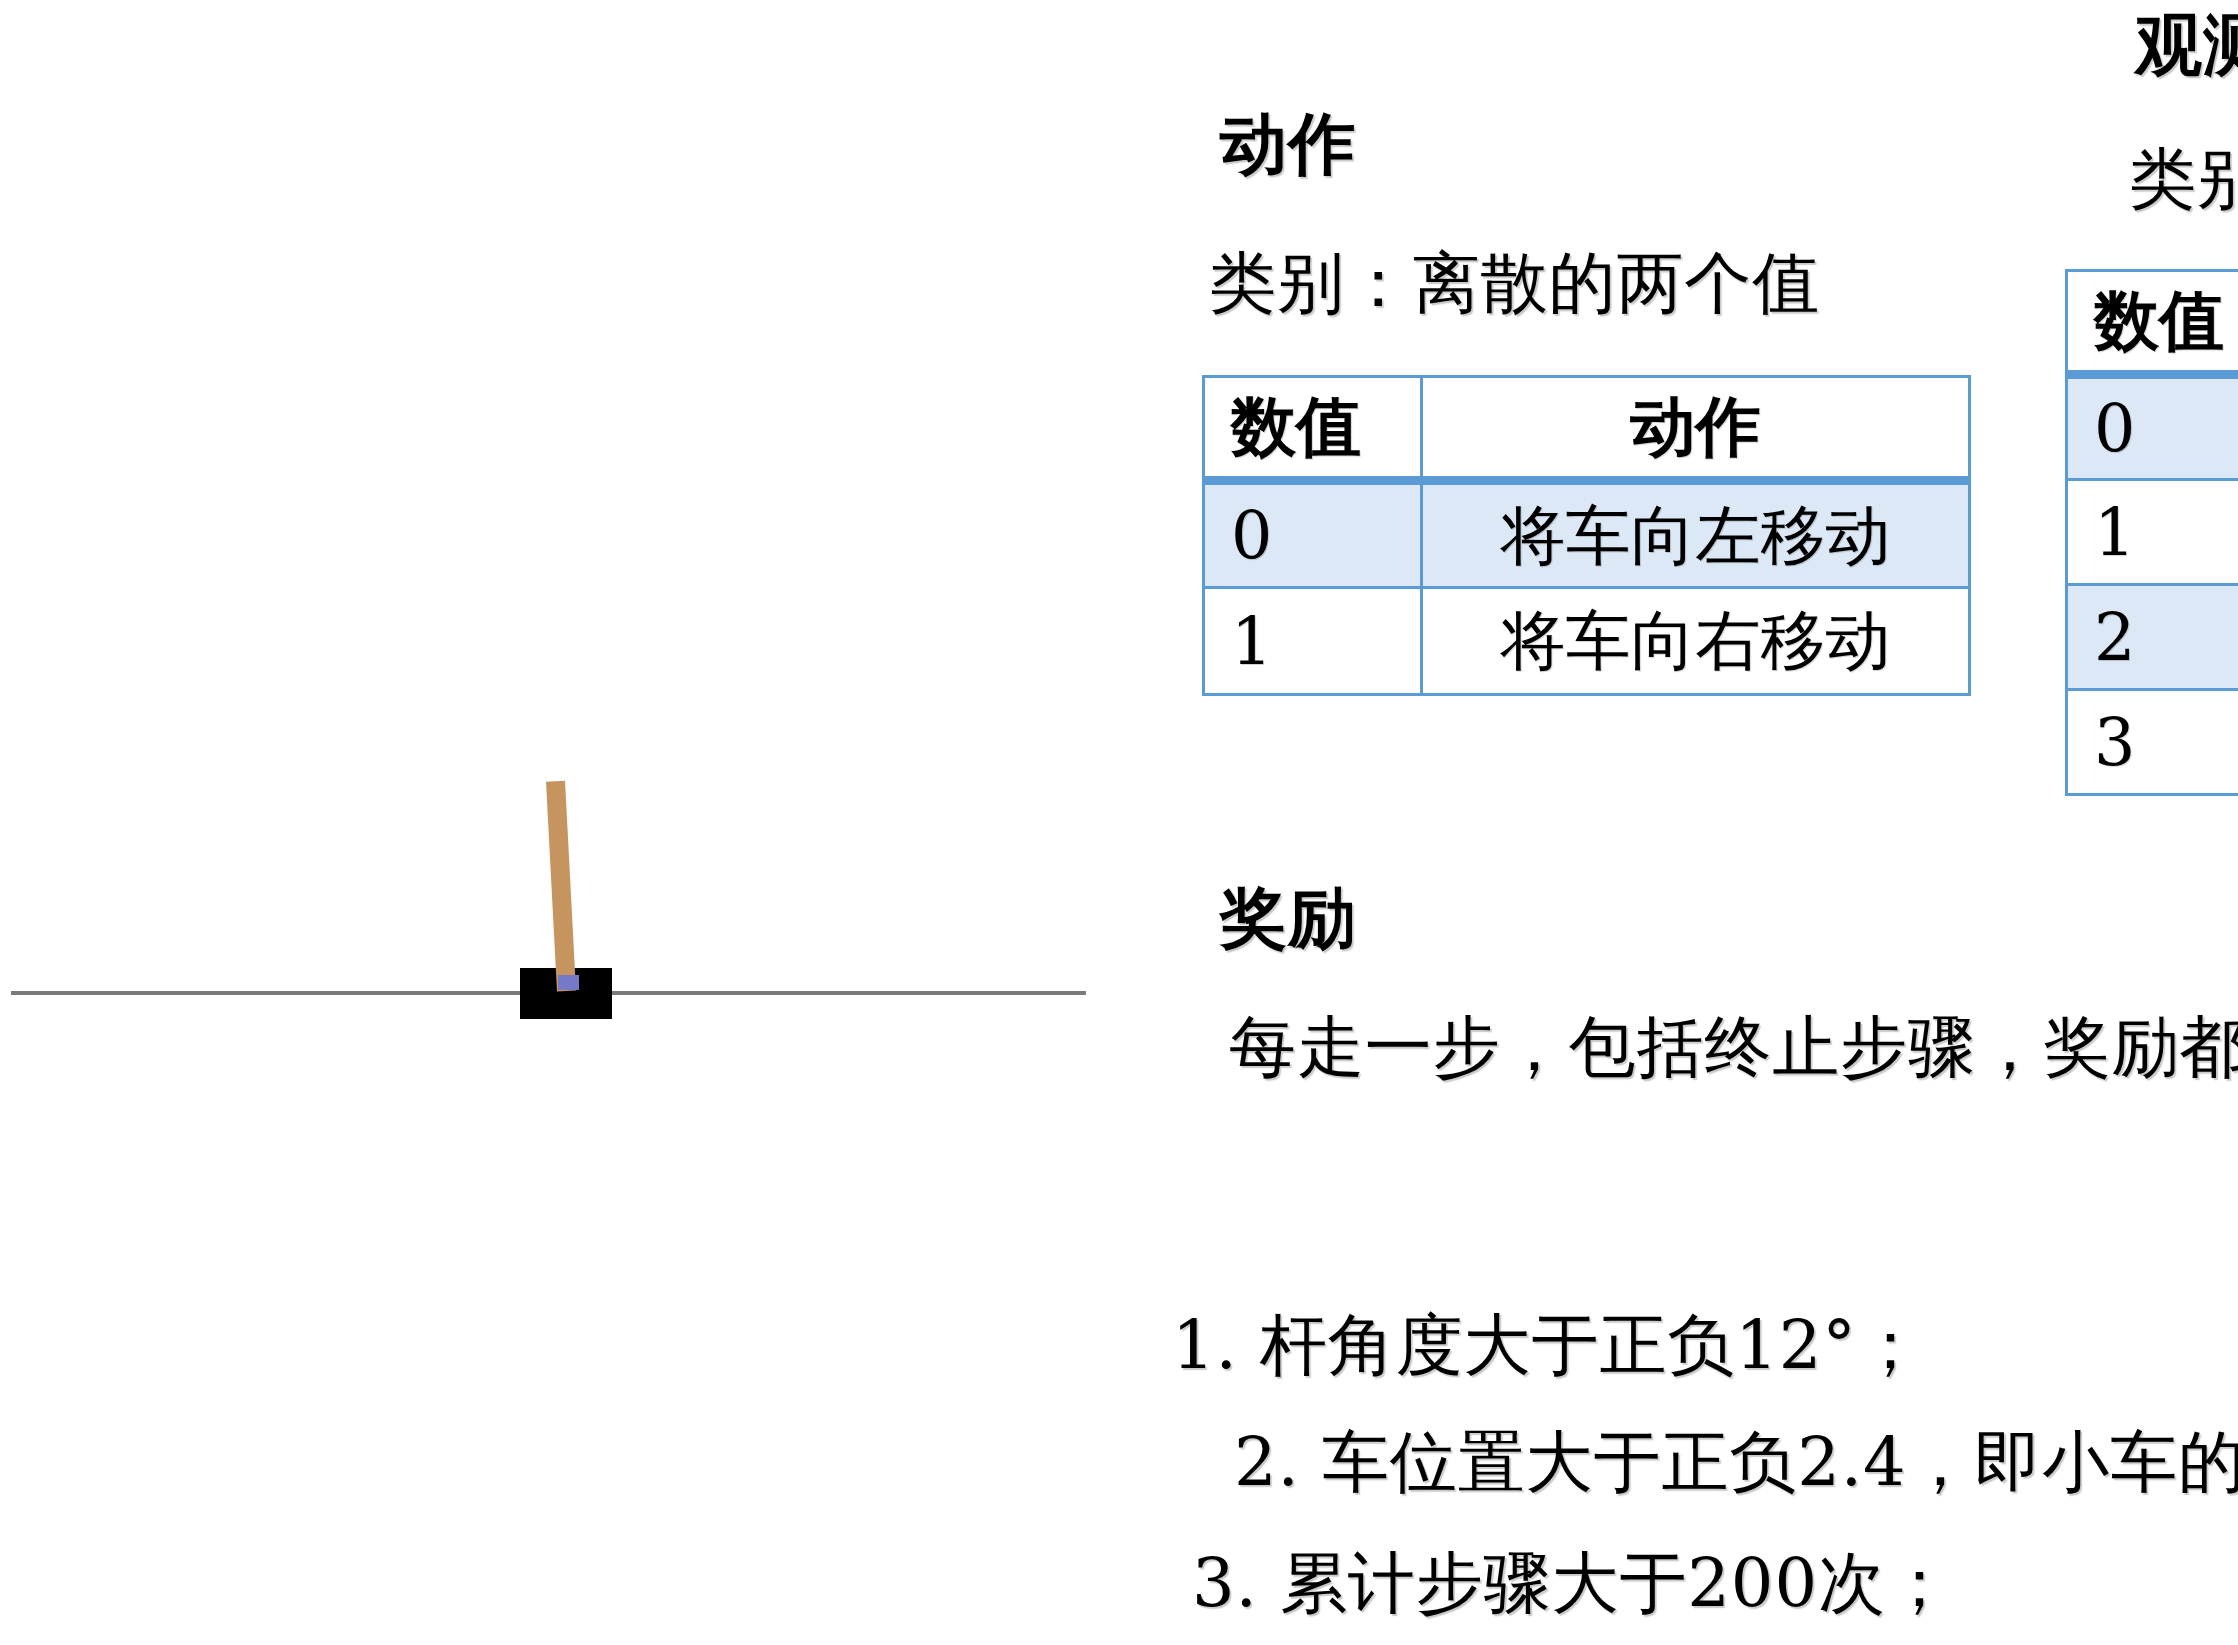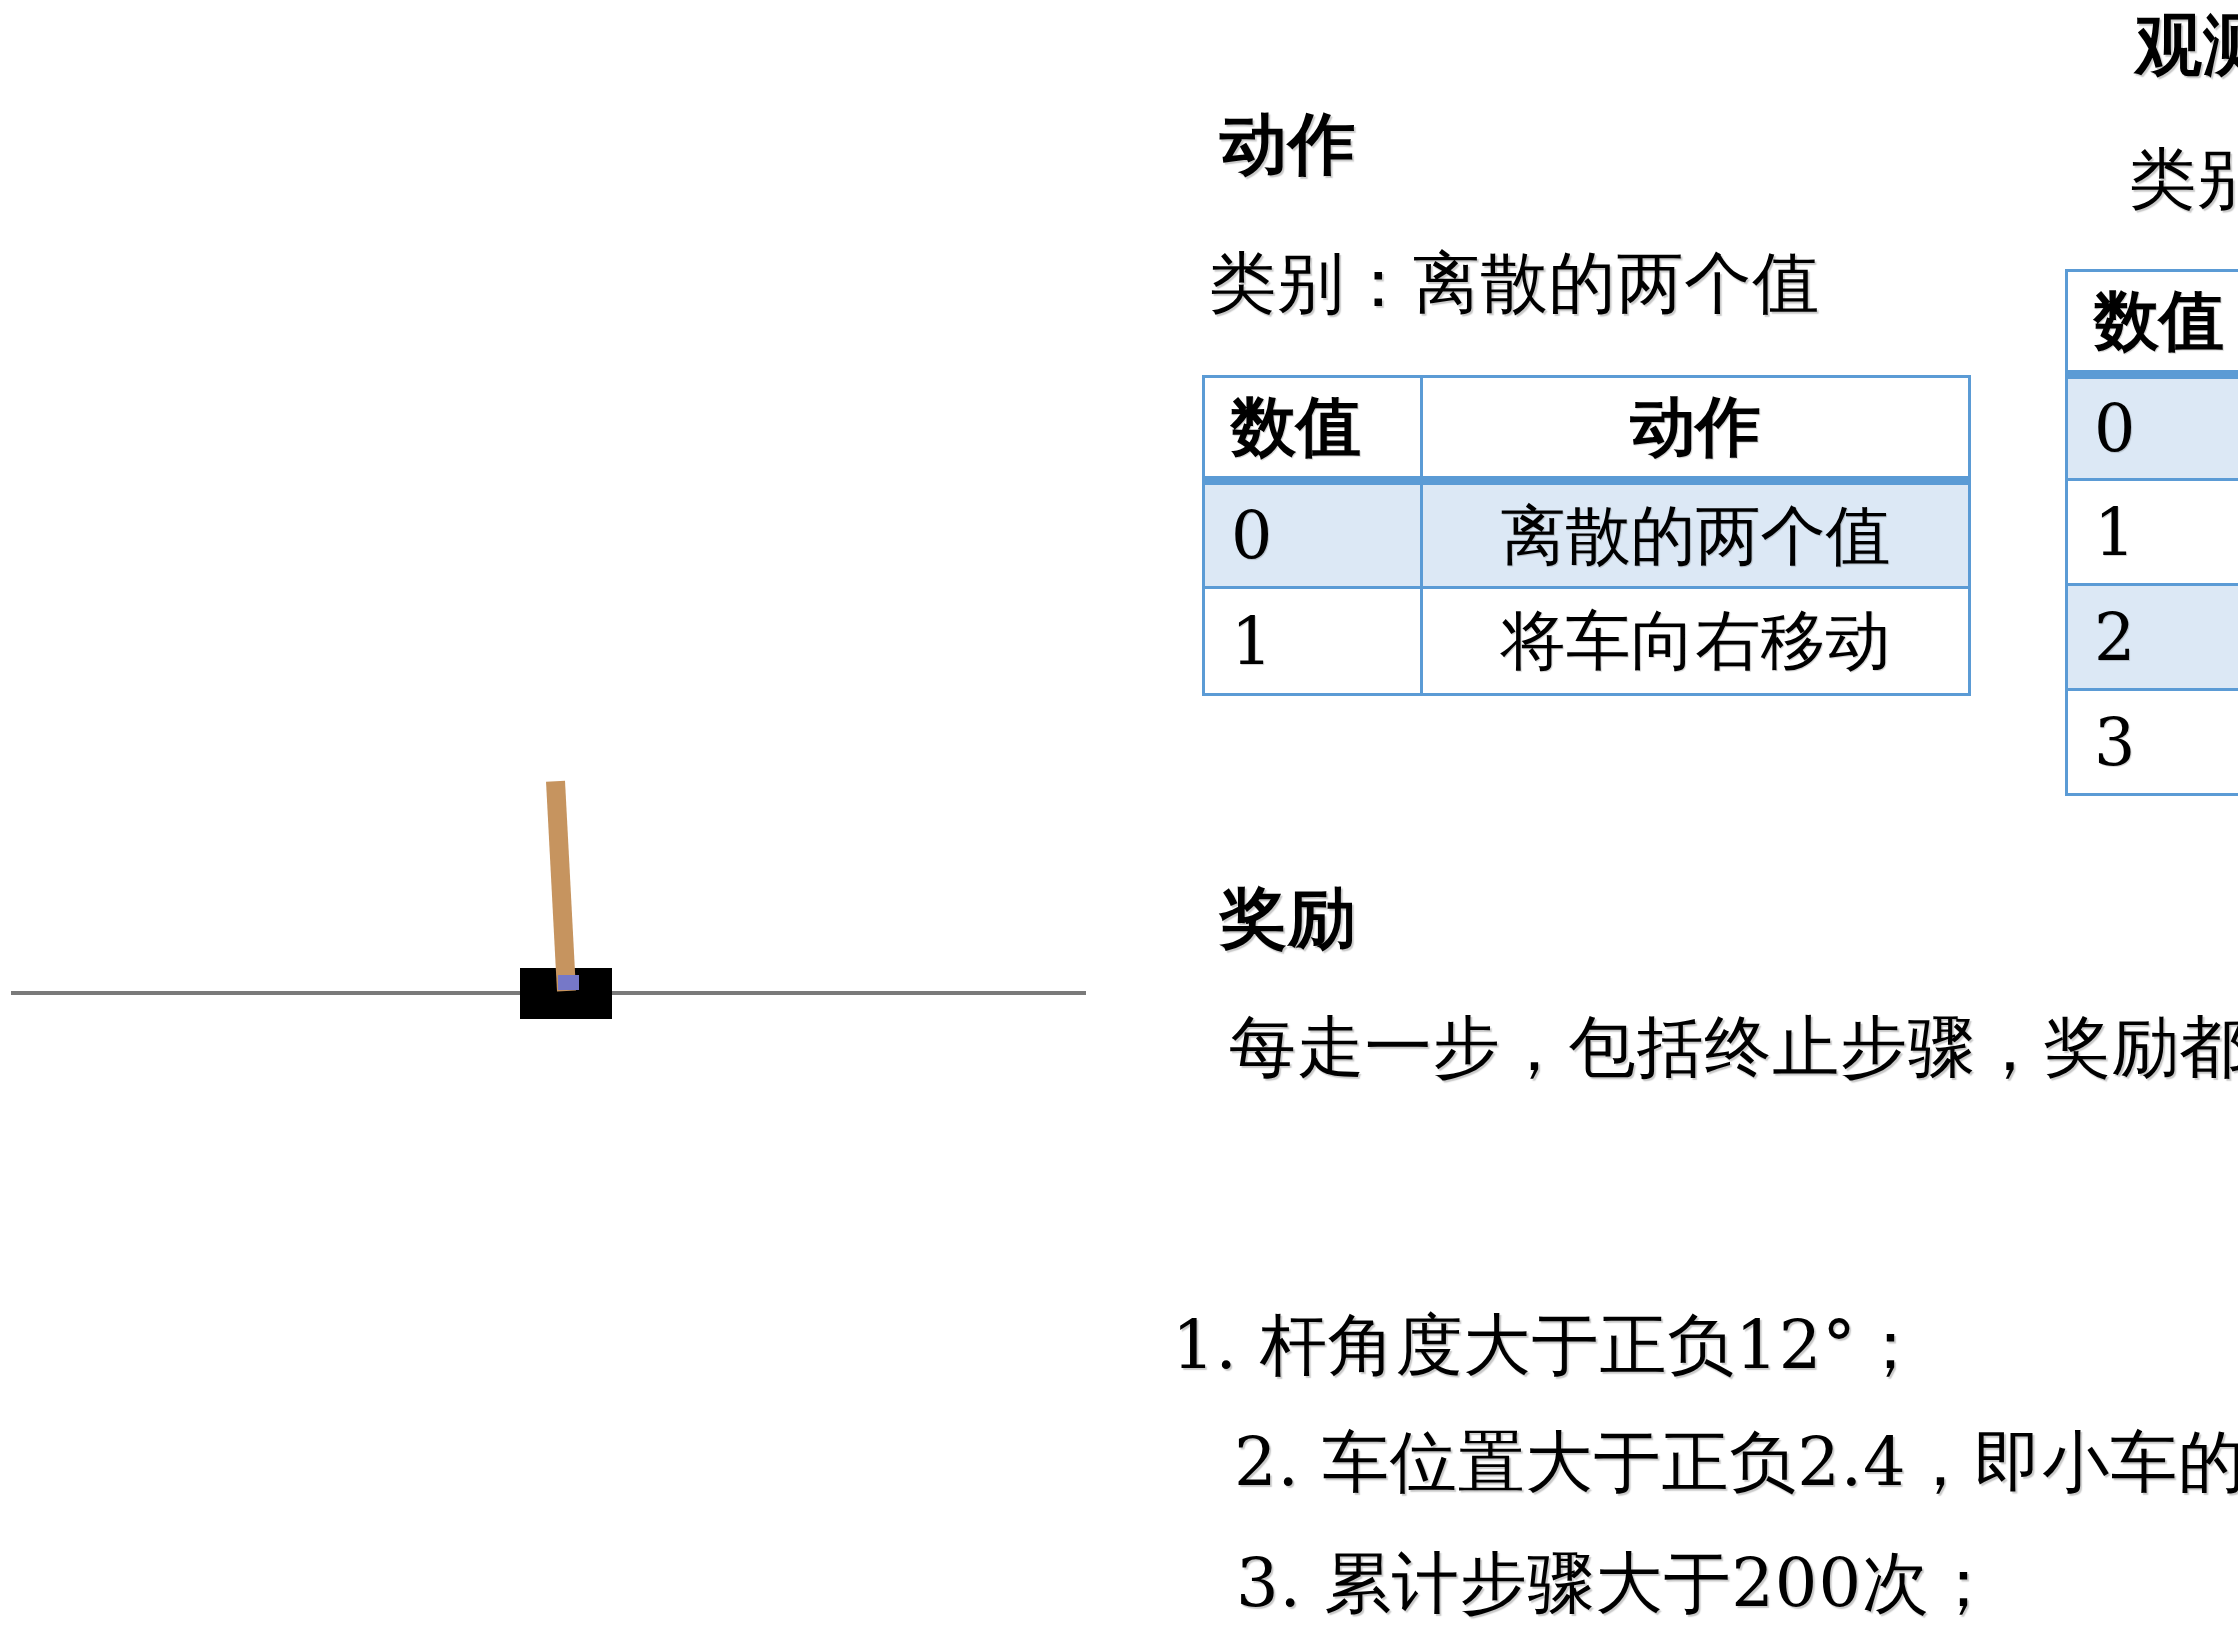--- a/index.html
+++ b/index.html
@@ -70,7 +70,7 @@
     <tbody>
       <tr class="stripe">
         <td class="first">0</td>
-        <td>离散的两个值</td>
+        <td>将车向左移动</td>
       </tr>
       <tr>
         <td class="first">1</td>

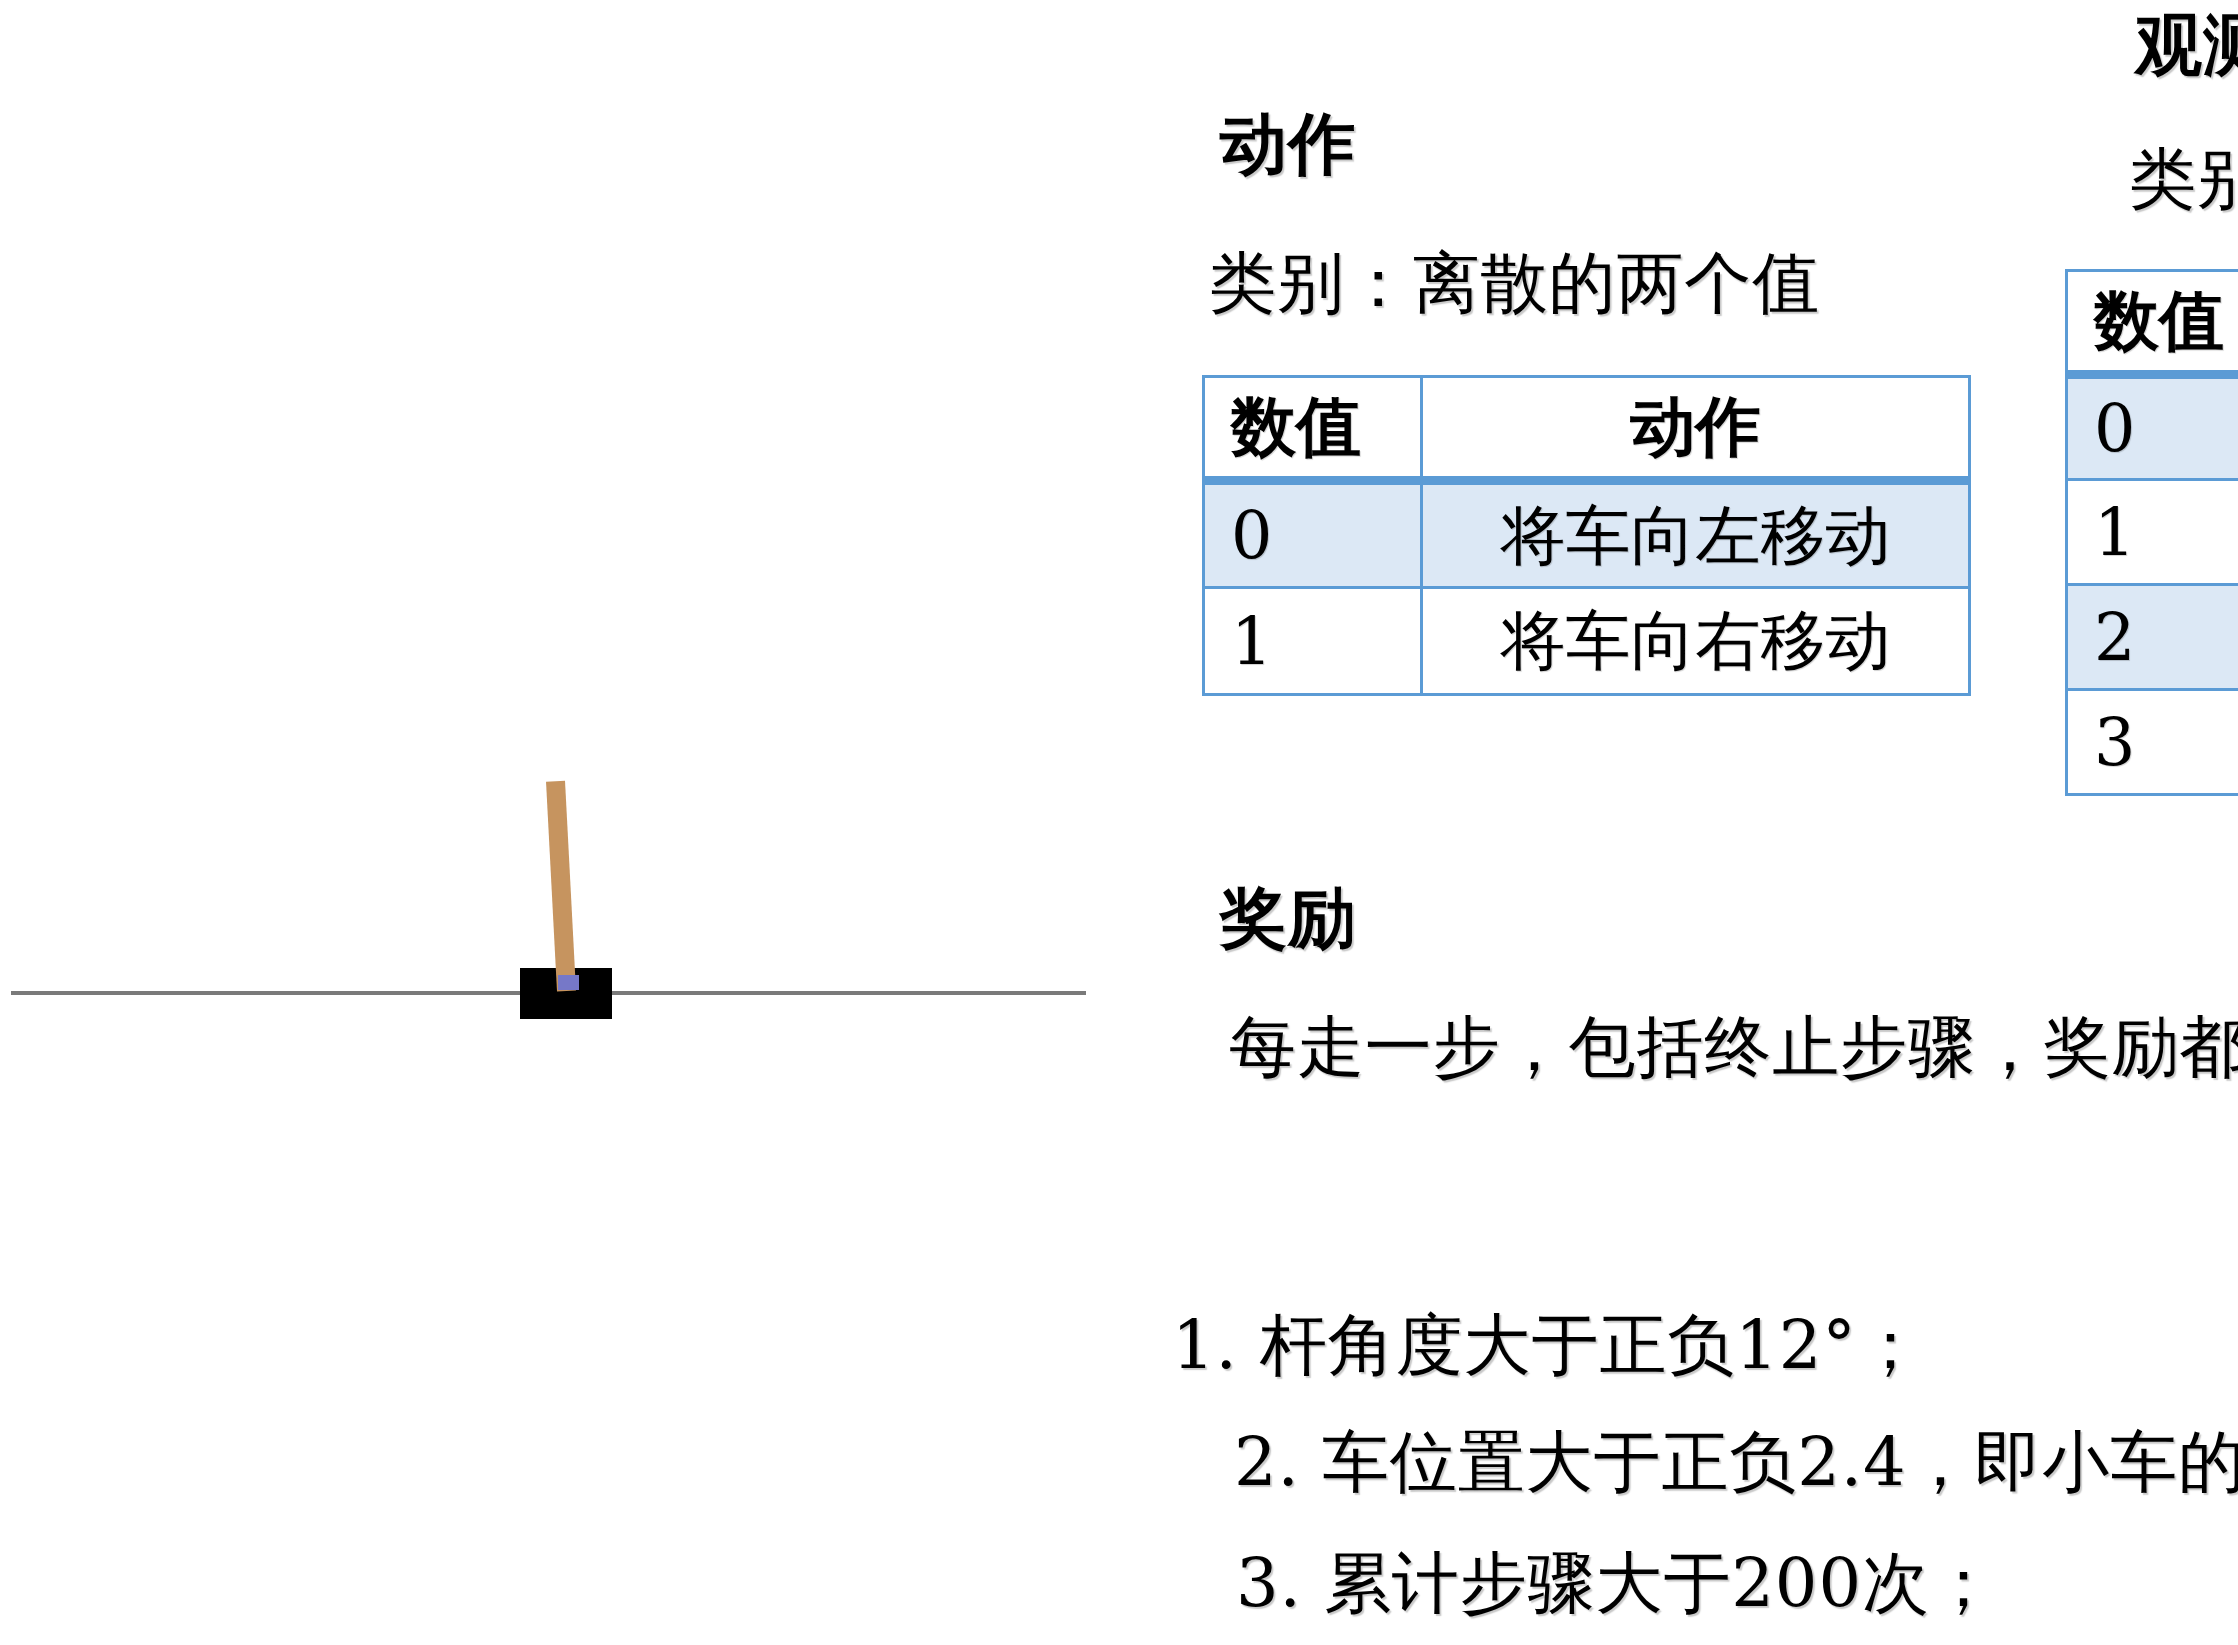--- a/index.html
+++ b/index.html
@@ -39,7 +39,7 @@
   #term-title{left:1220px;top:1180px;}
   #term-item-1{left:1172px;top:1309px;}
   #term-item-2{left:1234px;top:1426px;}
-  #term-item-3{left:1236px;top:1547px;}
+  #term-item-3{left:1192px;top:1547px;}
 </style>
 </head>
 <body>

